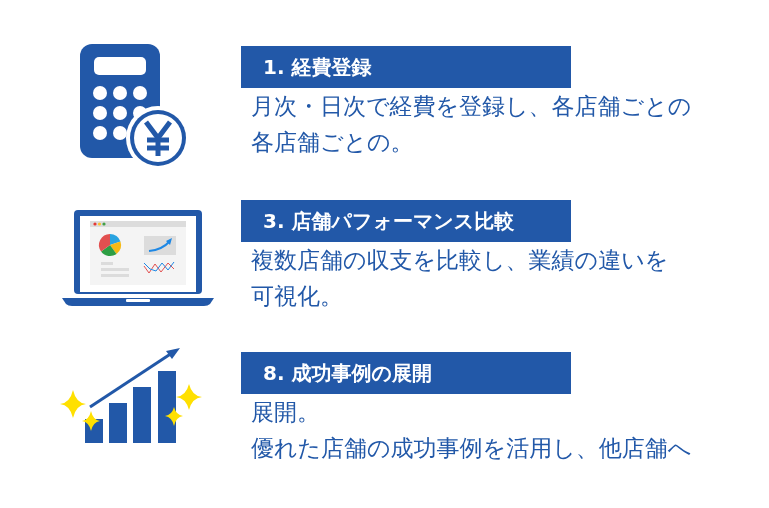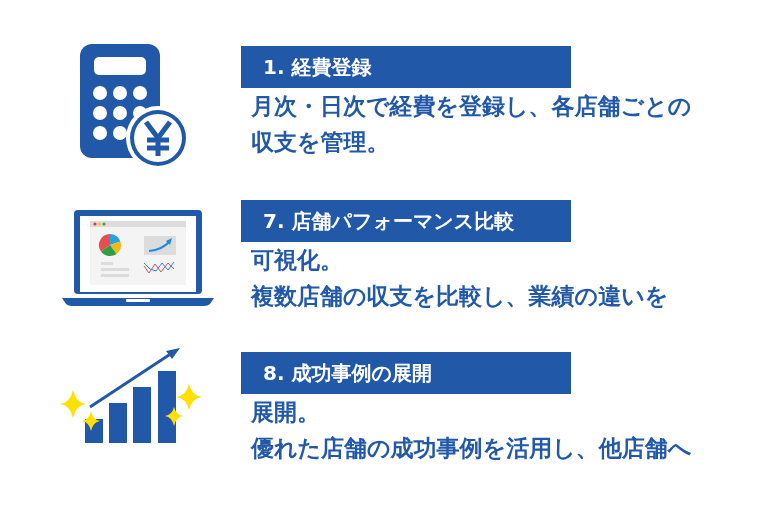--- a/index.html
+++ b/index.html
@@ -17,7 +17,7 @@
     }
     .desc {
       position: absolute; left: 251px; width: 510px;
-      color: #2258a8; font-size: 23px; font-weight: bold; line-height: 36px;
+      color: #2258a8; font-size: 23px; font-weight: normal; line-height: 36px;
       white-space: nowrap;
     }
     .desc span { display: block; }

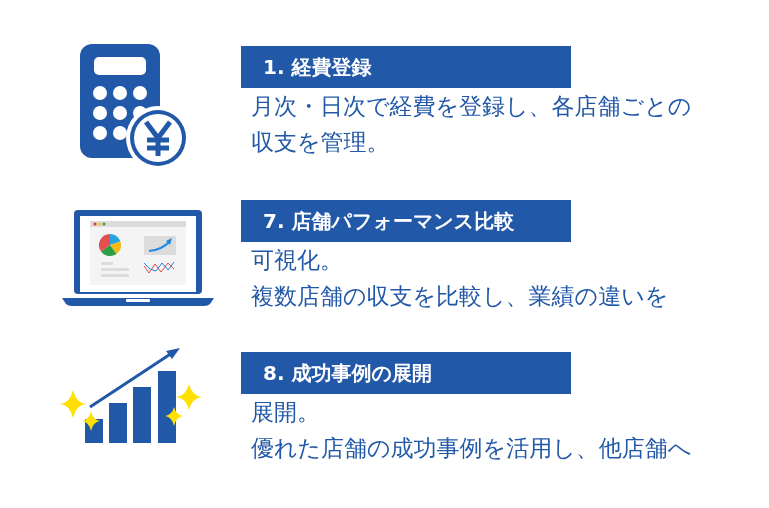--- a/index.html
+++ b/index.html
@@ -54,7 +54,7 @@
   </div>
   <div class="desc" style="top:88px;">
     <span>月次・日次で経費を登録し、各店舗ごとの</span>
-    <span>収支を管理。</span>
+    <span>各店舗ごとの。</span>
   </div>
 </div>
 

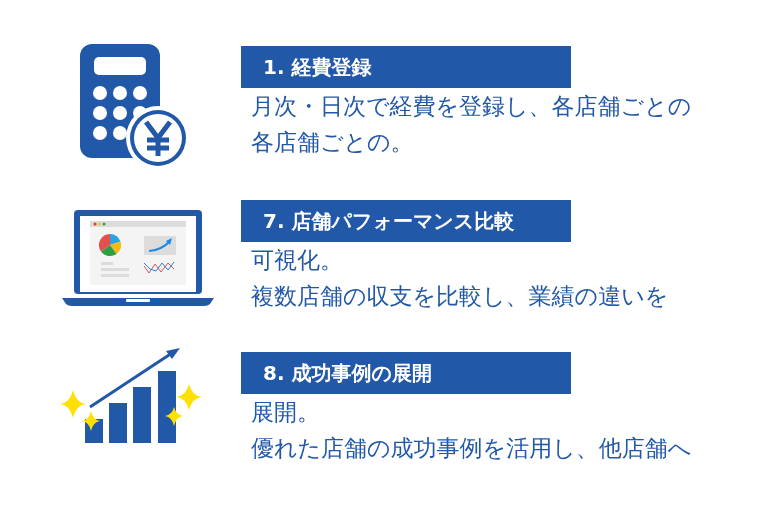--- a/index.html
+++ b/index.html
@@ -87,7 +87,7 @@
     </svg>
   </div>
   <div class="header-bar" style="top:200px;">
-    <span>7. 店舗パフォーマンス比較</span>
+    <span>3. 店舗パフォーマンス比較</span>
   </div>
   <div class="desc" style="top:242px;">
     <span>可視化。</span>

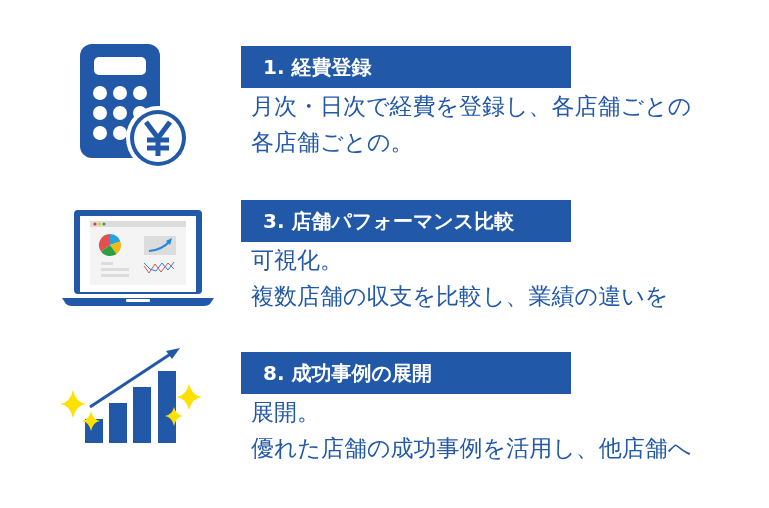--- a/index.html
+++ b/index.html
@@ -90,8 +90,8 @@
     <span>3. 店舗パフォーマンス比較</span>
   </div>
   <div class="desc" style="top:242px;">
+    <span>複数店舗の収支を比較し、業績の違いを</span>
     <span>可視化。</span>
-    <span>複数店舗の収支を比較し、業績の違いを</span>
   </div>
 </div>
 

